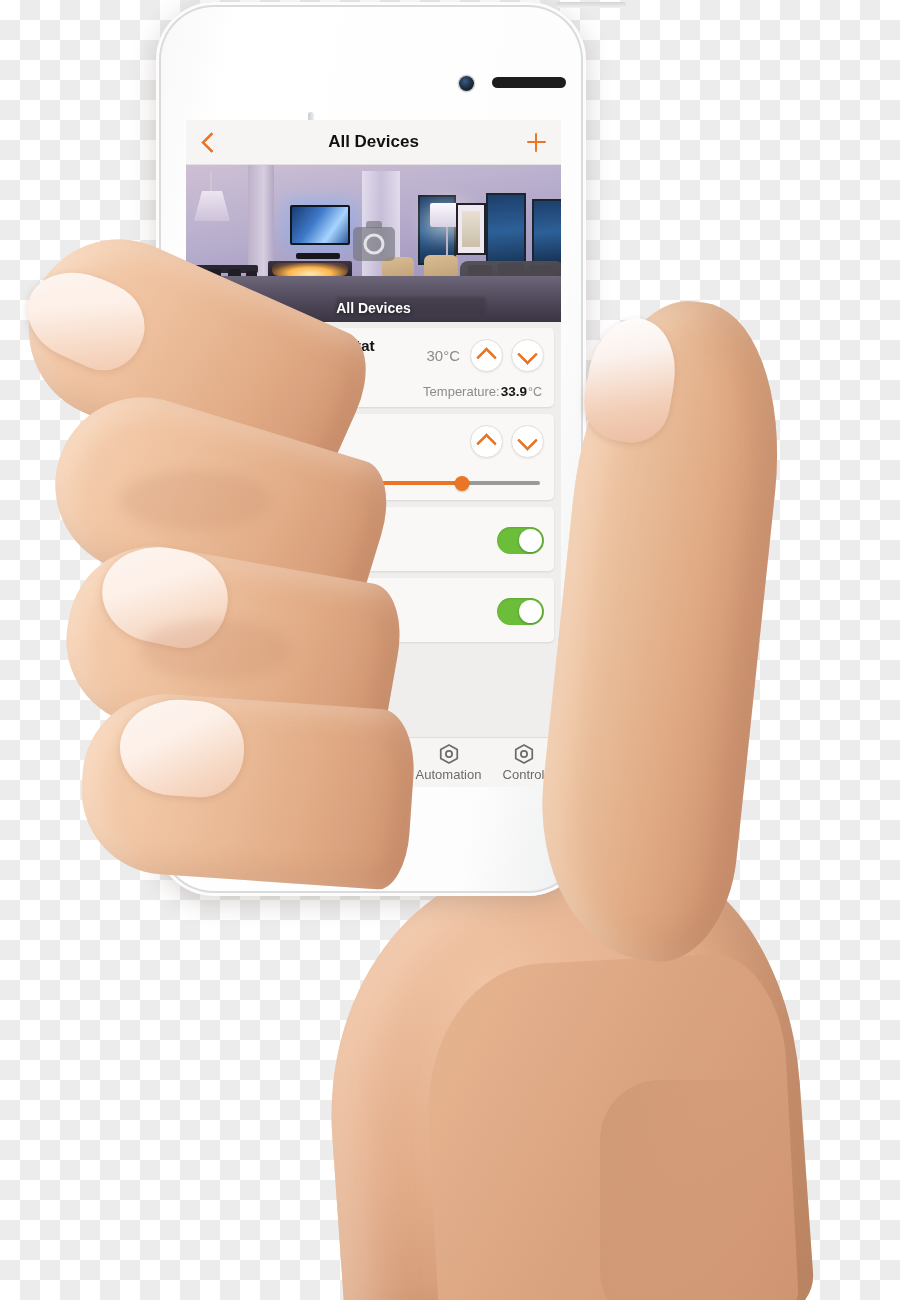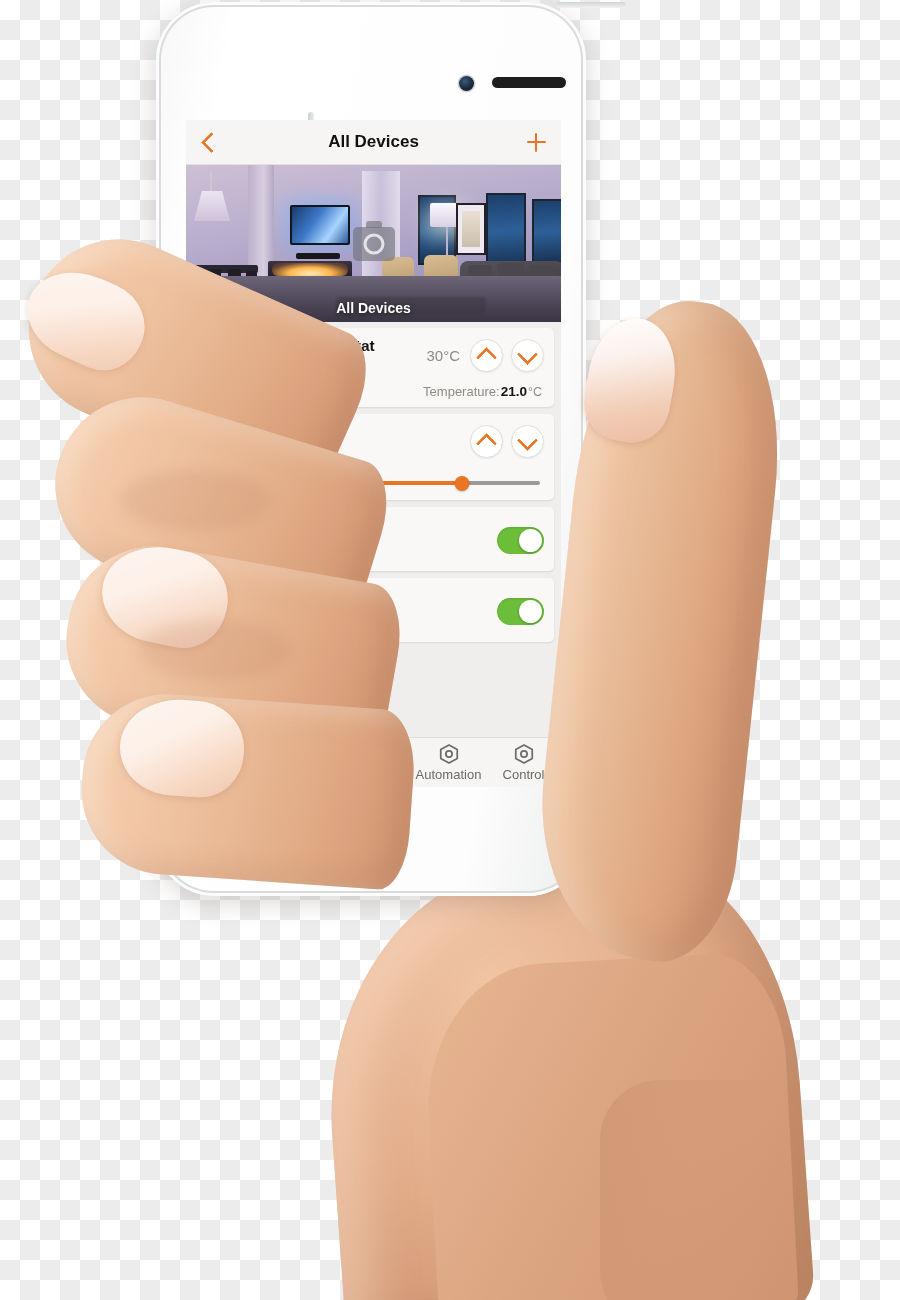--- a/index.html
+++ b/index.html
@@ -321,7 +321,7 @@
         </div>
         <div class="temp-line">
           <span class="temp-lbl">Temperature:</span>
-          <span class="temp-val">21.0</span>
+          <span class="temp-val">33.9</span>
           <span class="temp-unit">°C</span>
         </div>
       </div>

